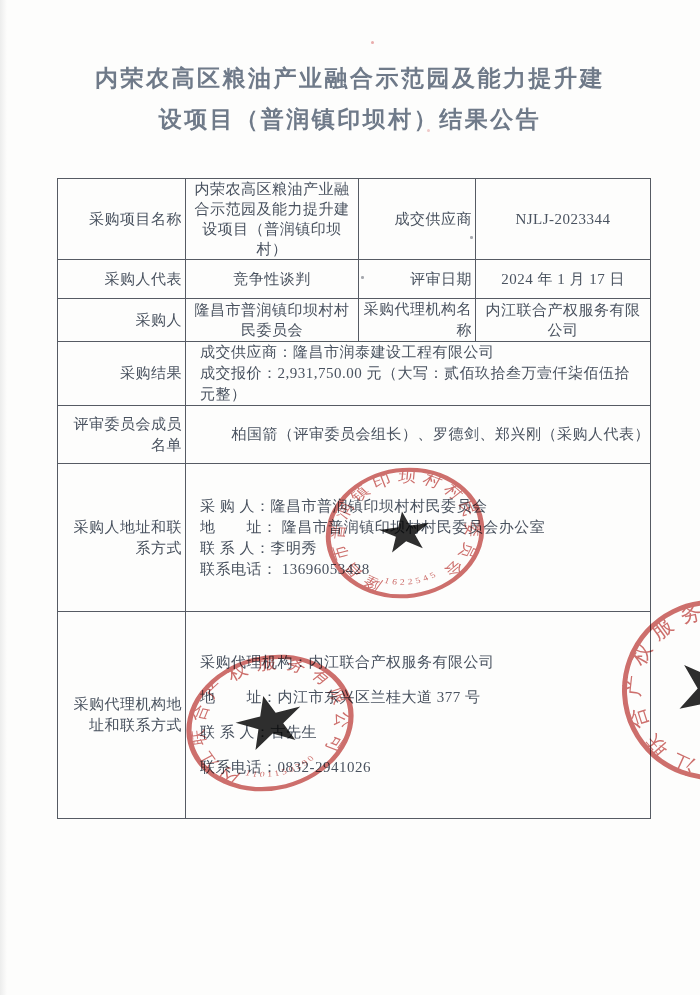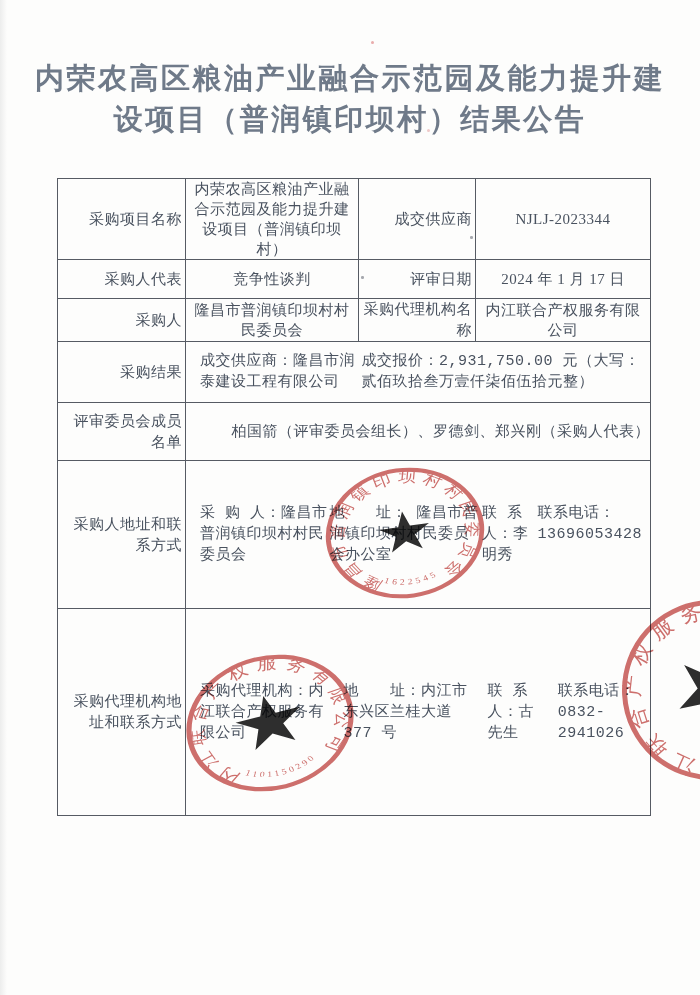--- a/index.html
+++ b/index.html
@@ -23,7 +23,7 @@
   }
   .doc-title{
     position:absolute;left:0;top:58px;width:100%;
-    text-align:center;font-weight:bold;font-size:29px;line-height:41px;
+    text-align:center;font-weight:bold;font-size:23px;line-height:41px;
     letter-spacing:2.5px;color:var(--title-text);
   }
   table.main{

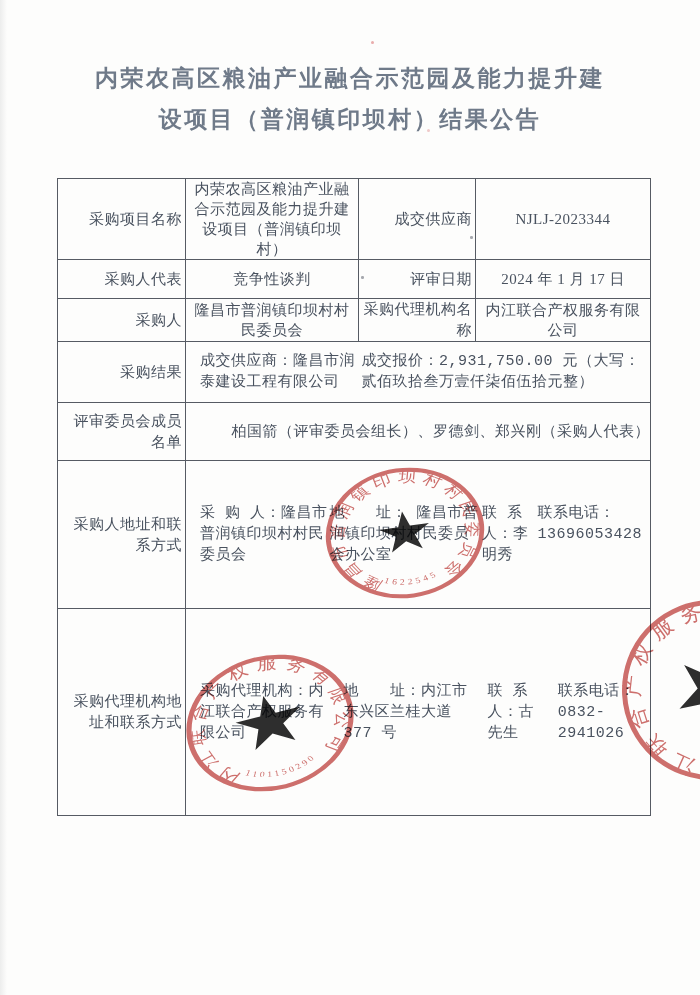--- a/index.html
+++ b/index.html
@@ -39,8 +39,8 @@
   td.val{text-align:center;padding:0 5px;line-height:20px;margin-top:40px;}
   td.block{padding:0;}
   .lines{
-    display:flex;flex-direction:row;justify-content:center;
-    align-items:flex-start;height:100%;padding:0 8px 0 14px;box-sizing:border-box;font-family:Liberation Mono, monospace;
+    display:flex;flex-direction:column;justify-content:center;
+    align-items:flex-start;height:100%;padding:0 8px 0 14px;box-sizing:border-box;
   }
   .lines>div{line-height:21px;}
   .single-line{padding:0 8px 0 16px;text-align:right;}

